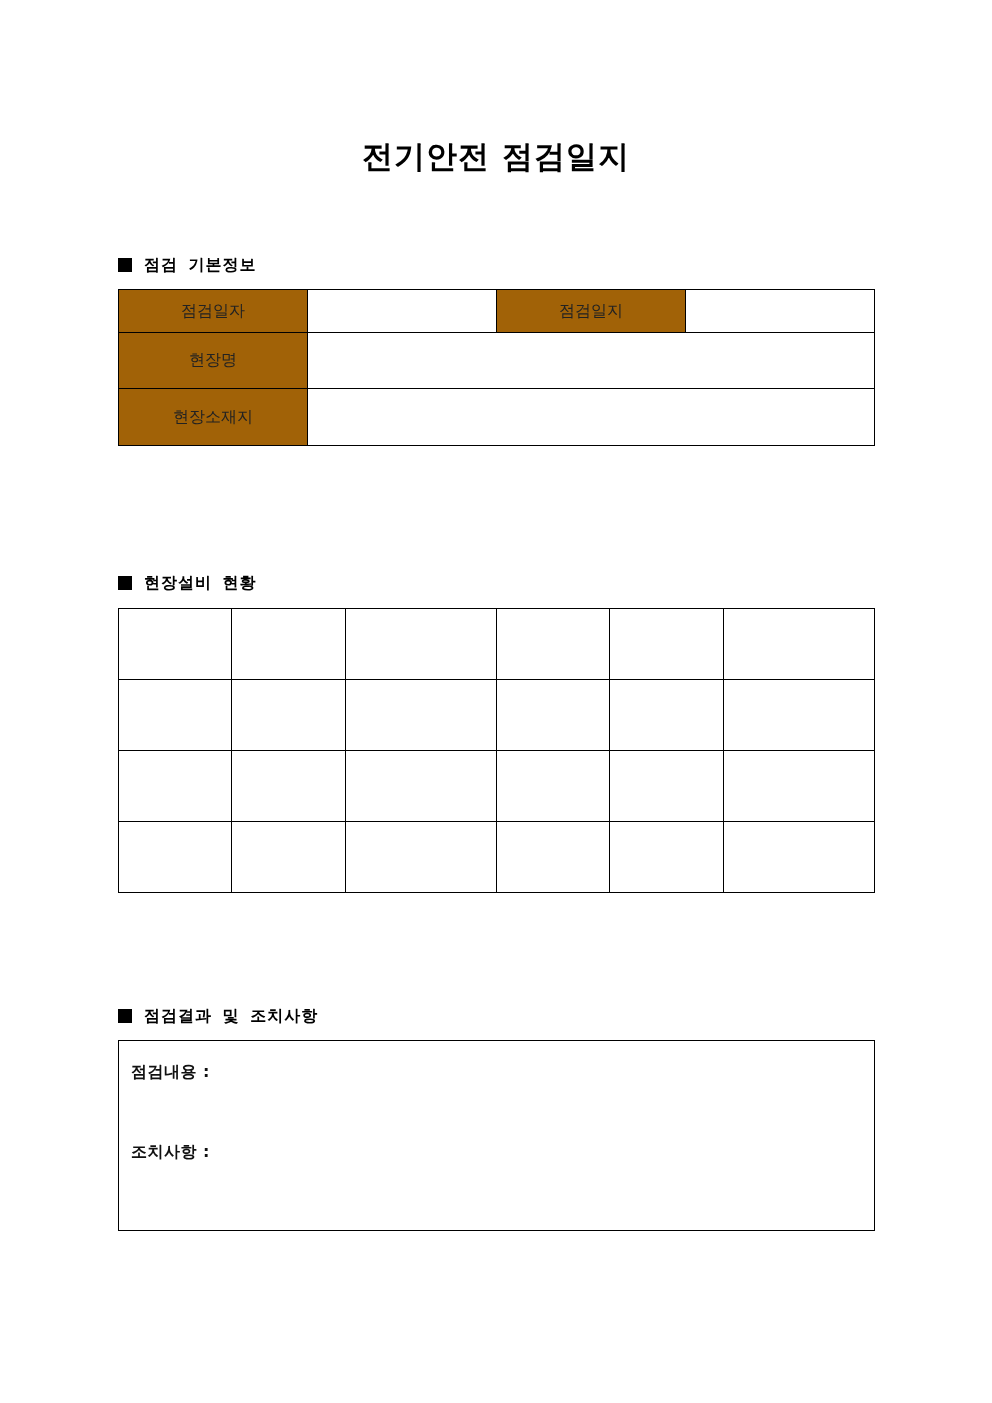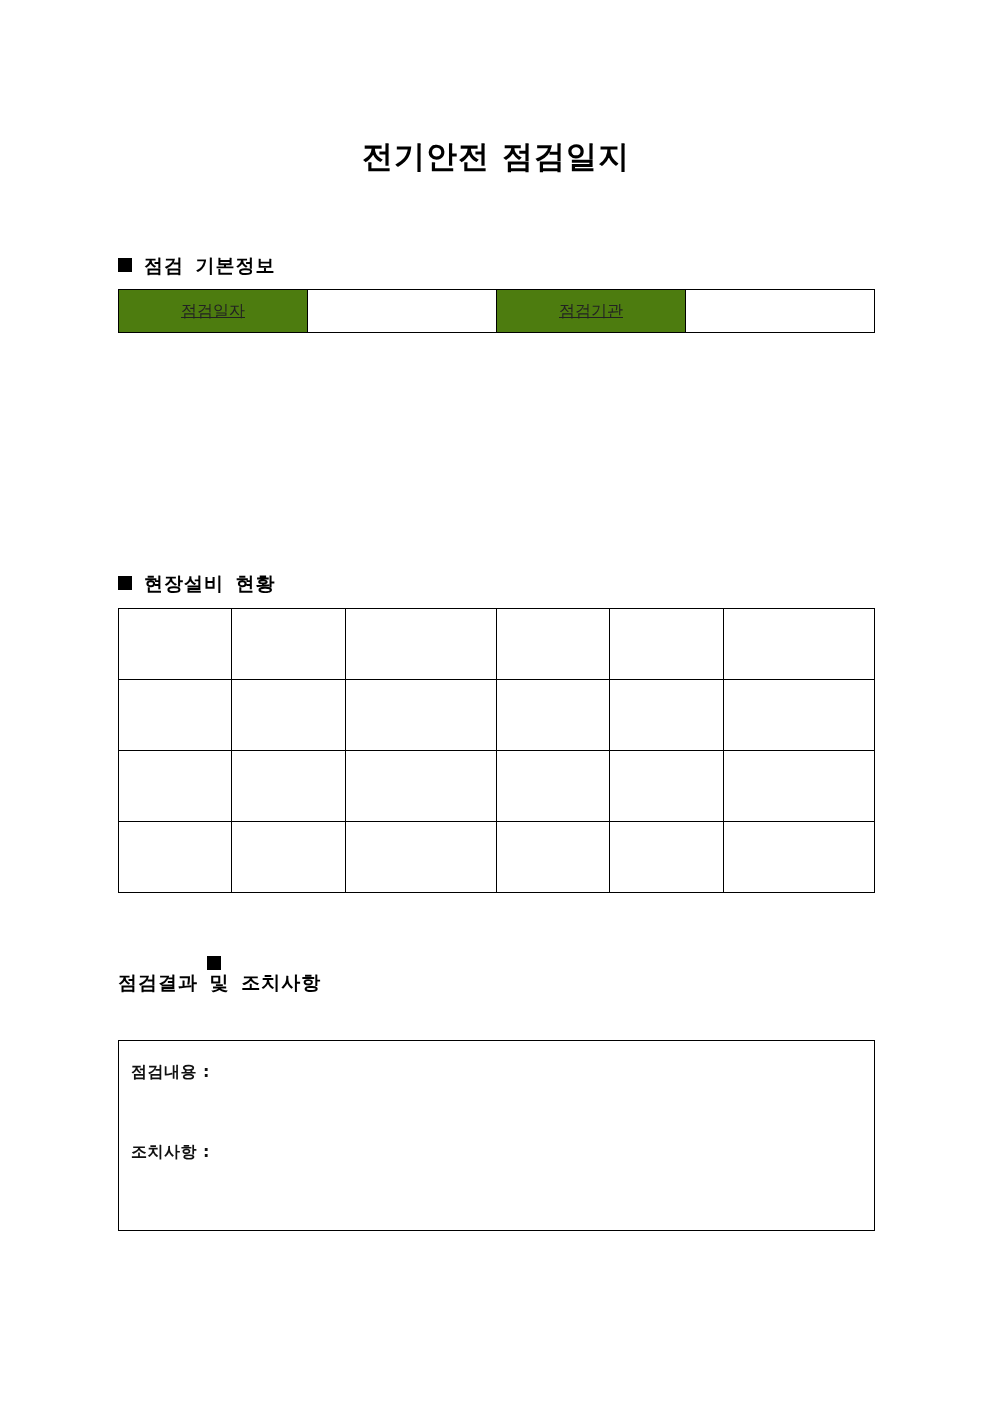--- a/index.html
+++ b/index.html
@@ -29,7 +29,7 @@
     .section-heading {
       position: absolute;
       left: 118px;
-      font-size: 19px;
+      font-size: 16px;
       font-weight: bold;
       line-height: 24px;
       display: flex;

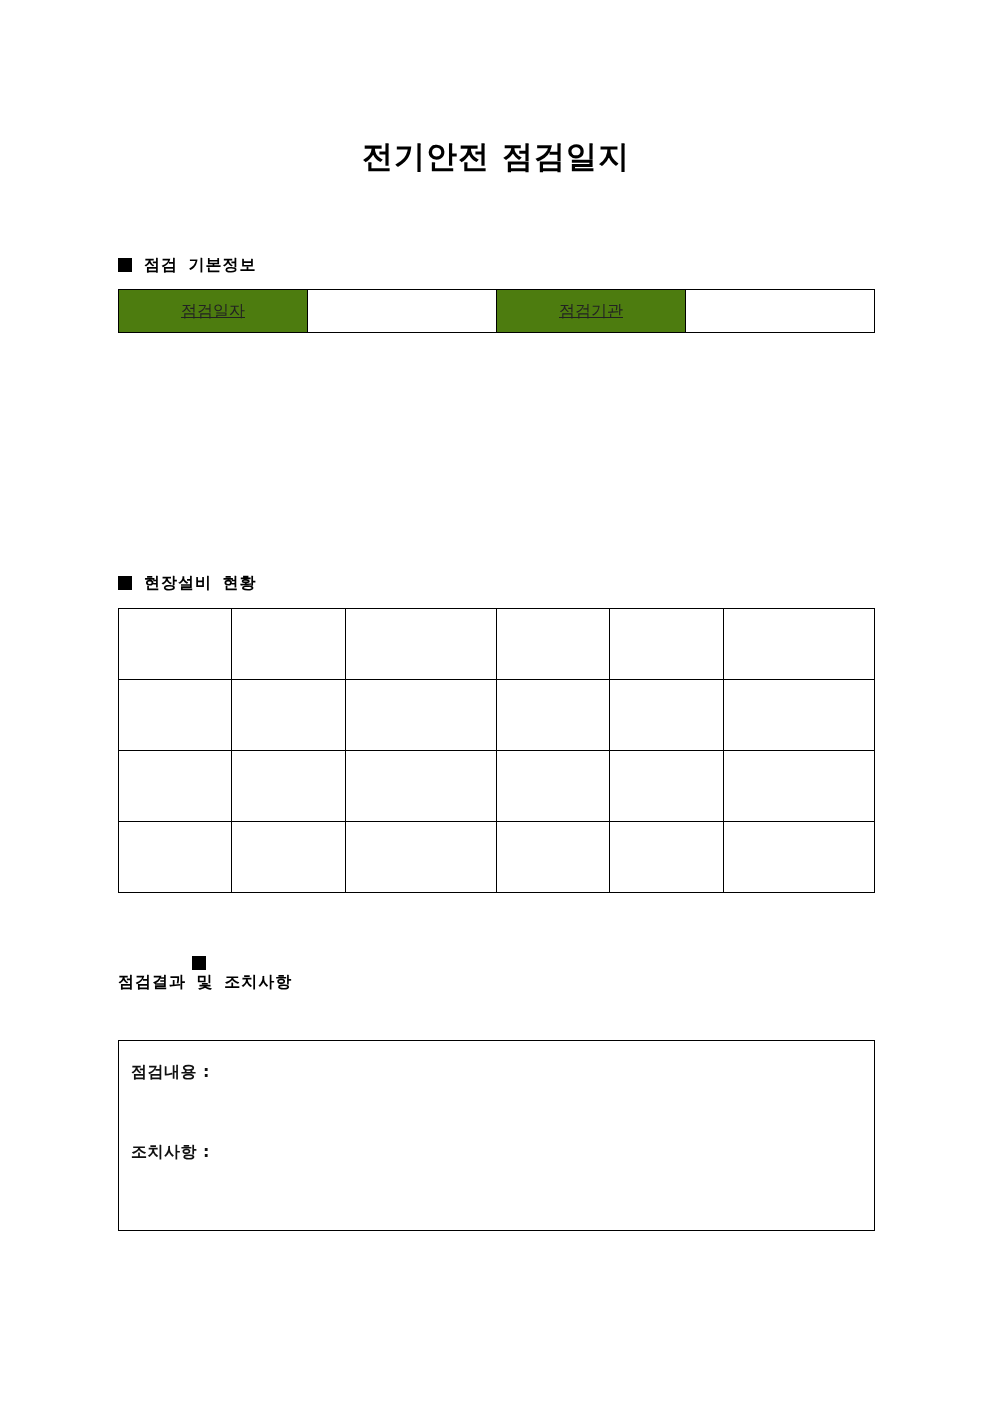--- a/index.html
+++ b/index.html
@@ -63,8 +63,7 @@
       color: #222;
     }
     table.grid .label {
-      background: #4d7c0f;
-      text-decoration: underline;
+      background: #a16207;
     }
     table.grid .value {
       background: #fff;

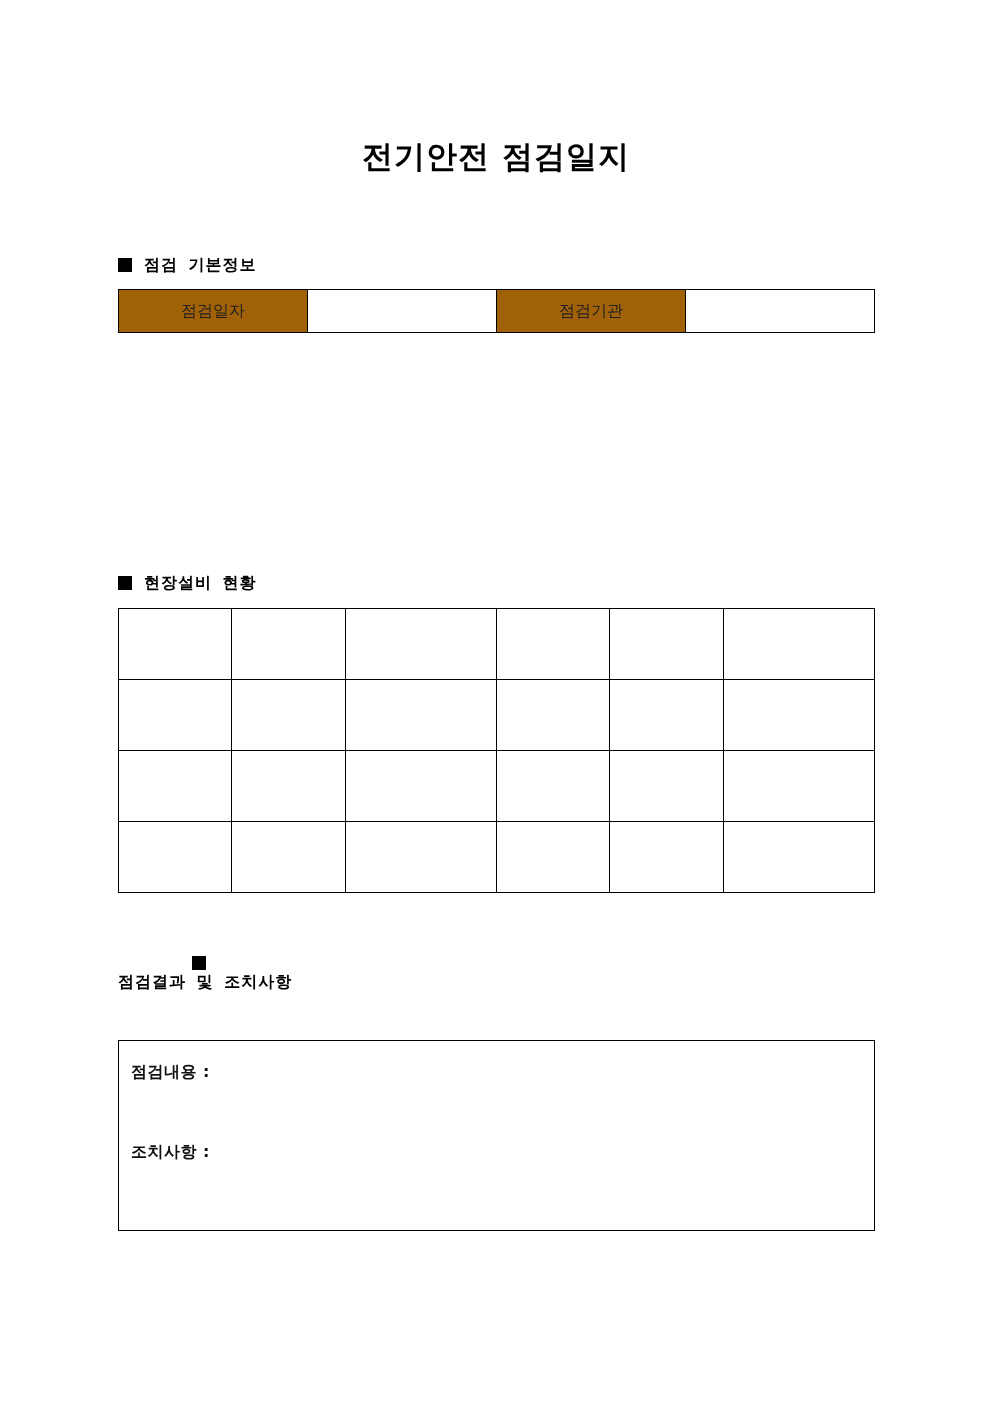--- a/index.html
+++ b/index.html
@@ -106,7 +106,7 @@
       <tr style="height:43px;">
     <td class="label">점검일자</td>
     <td class="value"></td>
-    <td class="label">점검기관</td>
+    <td class="label">점검일지</td>
     <td class="value"></td>
   </tr>
 </tbody>

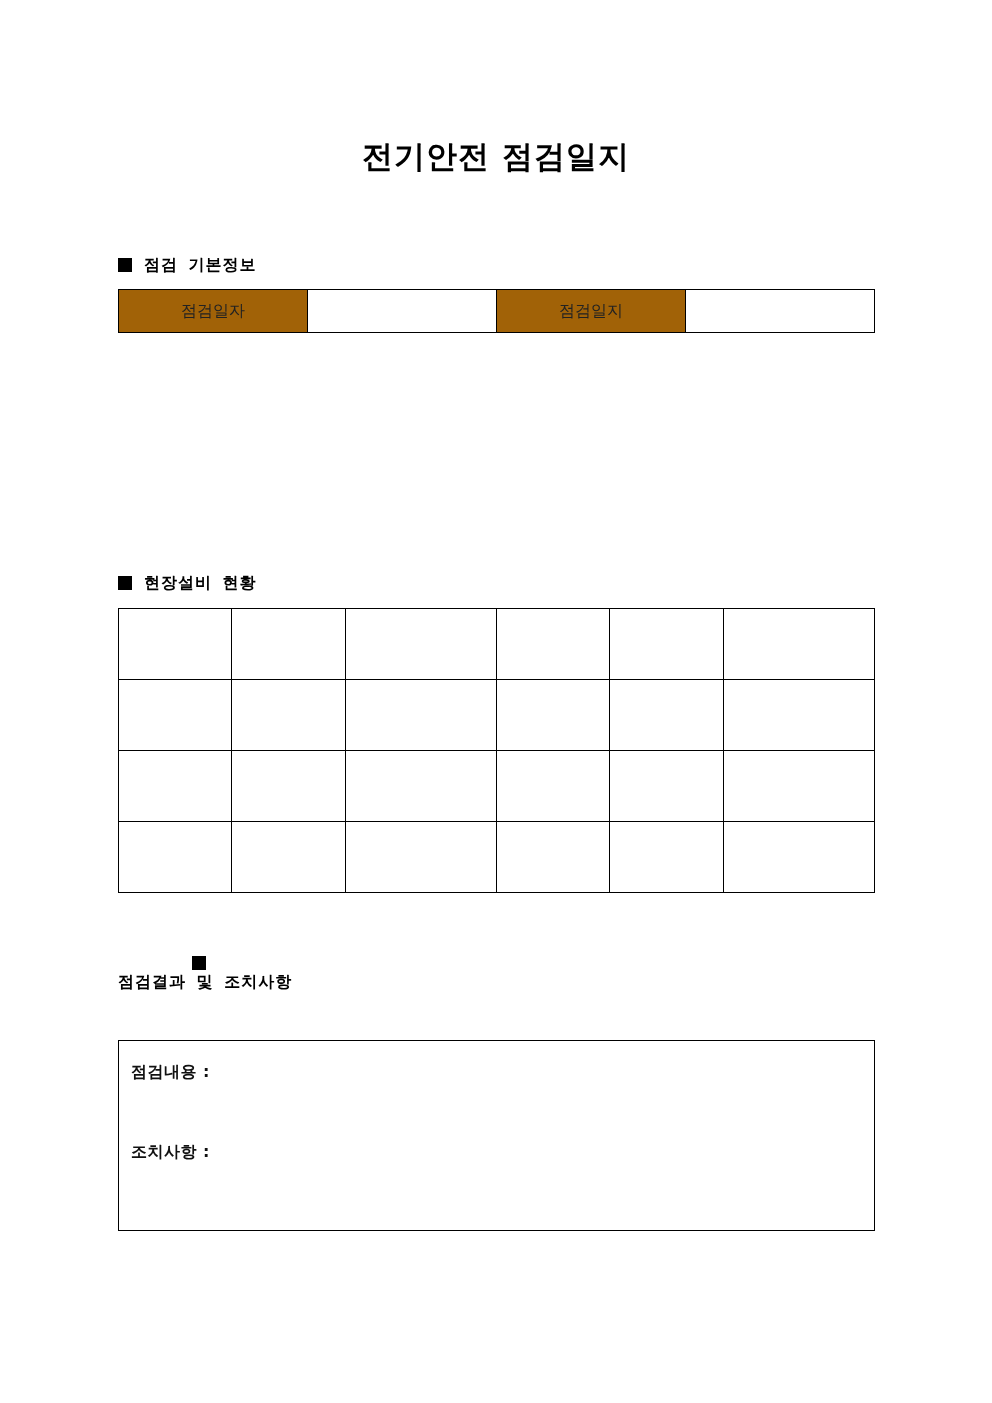--- a/index.html
+++ b/index.html
@@ -109,6 +109,10 @@
     <td class="label">점검일지</td>
     <td class="value"></td>
   </tr>
+  <tr style="height:56px;">
+    <td class="label">현장명</td>
+    <td class="value" colspan="3"></td>
+  </tr>
 </tbody>
   </table>
 

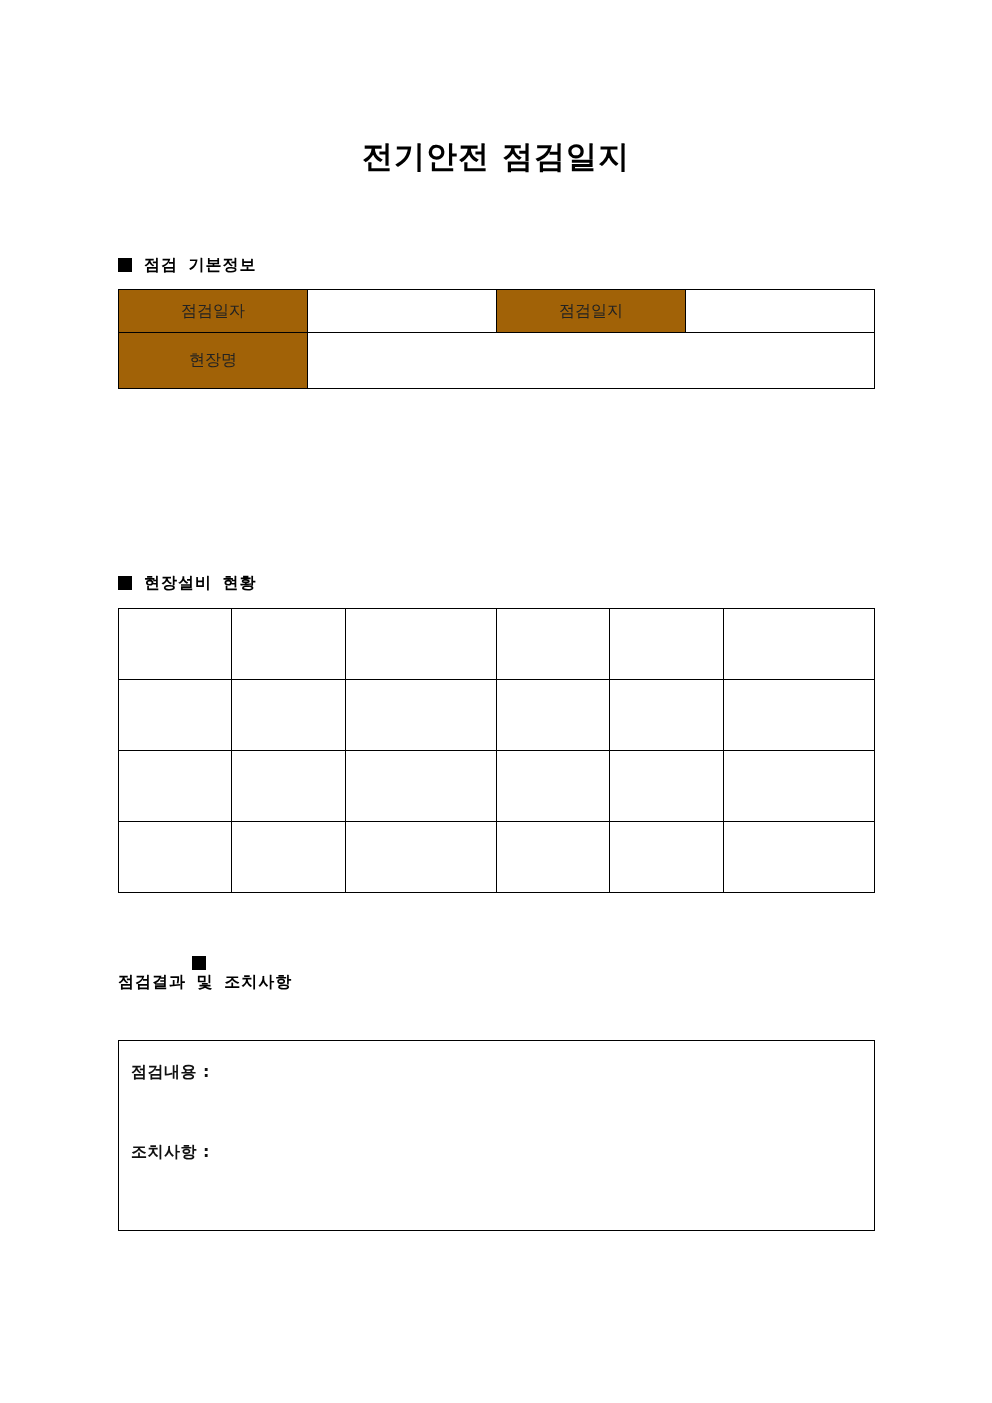--- a/index.html
+++ b/index.html
@@ -113,6 +113,10 @@
     <td class="label">현장명</td>
     <td class="value" colspan="3"></td>
   </tr>
+  <tr style="height:57px;">
+    <td class="label">현장소재지</td>
+    <td class="value" colspan="3"></td>
+  </tr>
 </tbody>
   </table>
 

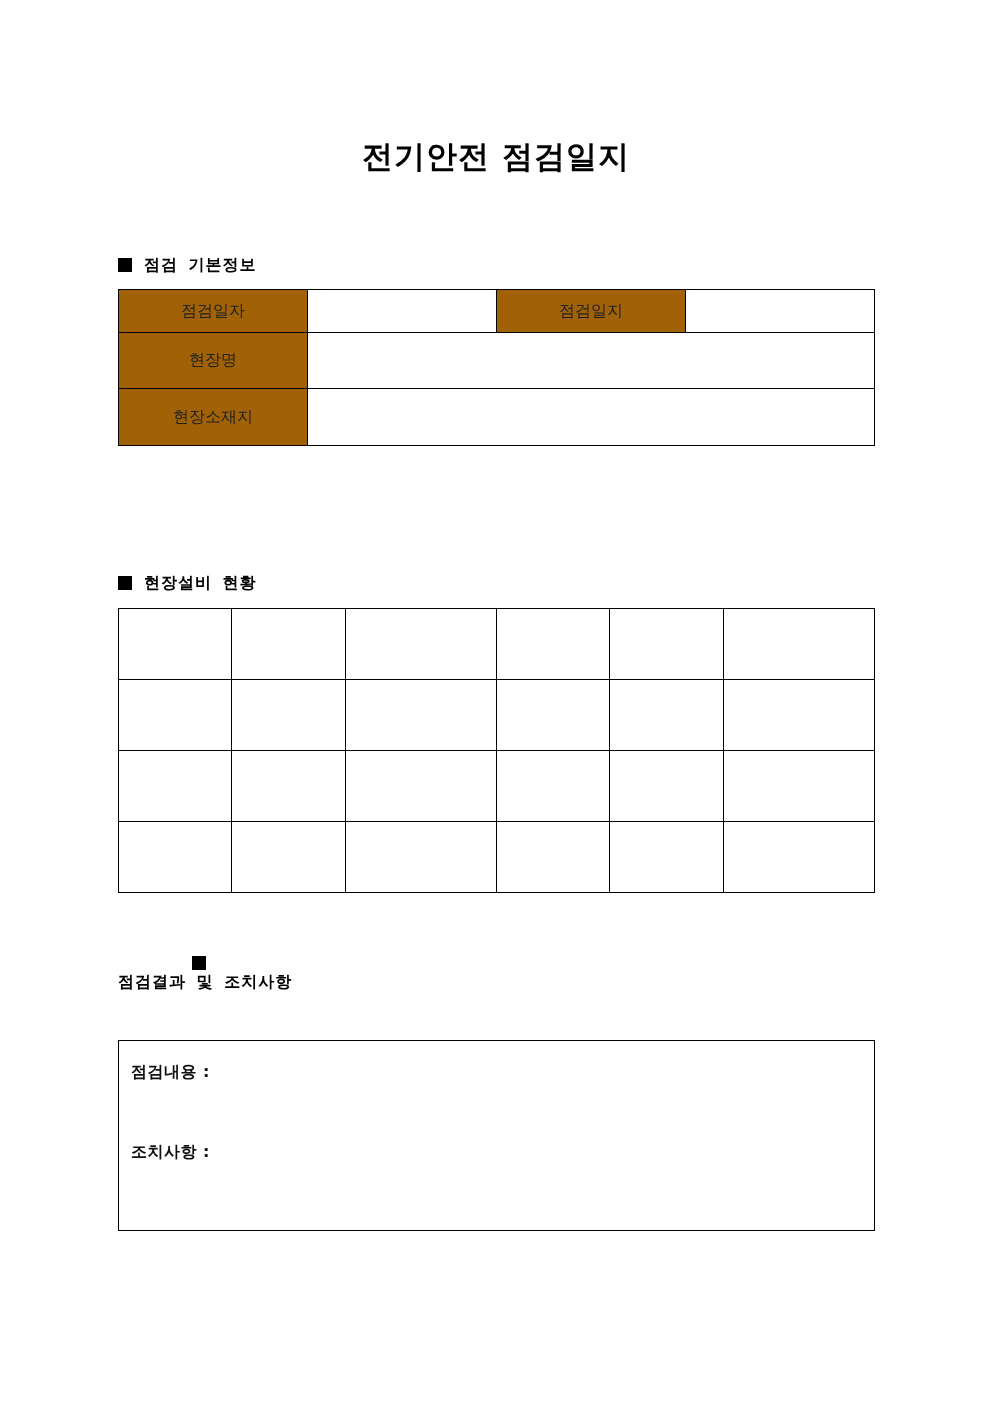--- a/index.html
+++ b/index.html
@@ -170,7 +170,7 @@
 </tbody>
   </table>
 
-<div class="section-heading" style="top:956px;flex-direction:column;">
+<div class="section-heading" style="top:1004px;">
   <span class="bullet"></span>
   <span class="heading-text">점검결과 및 조치사항</span>
 </div>

